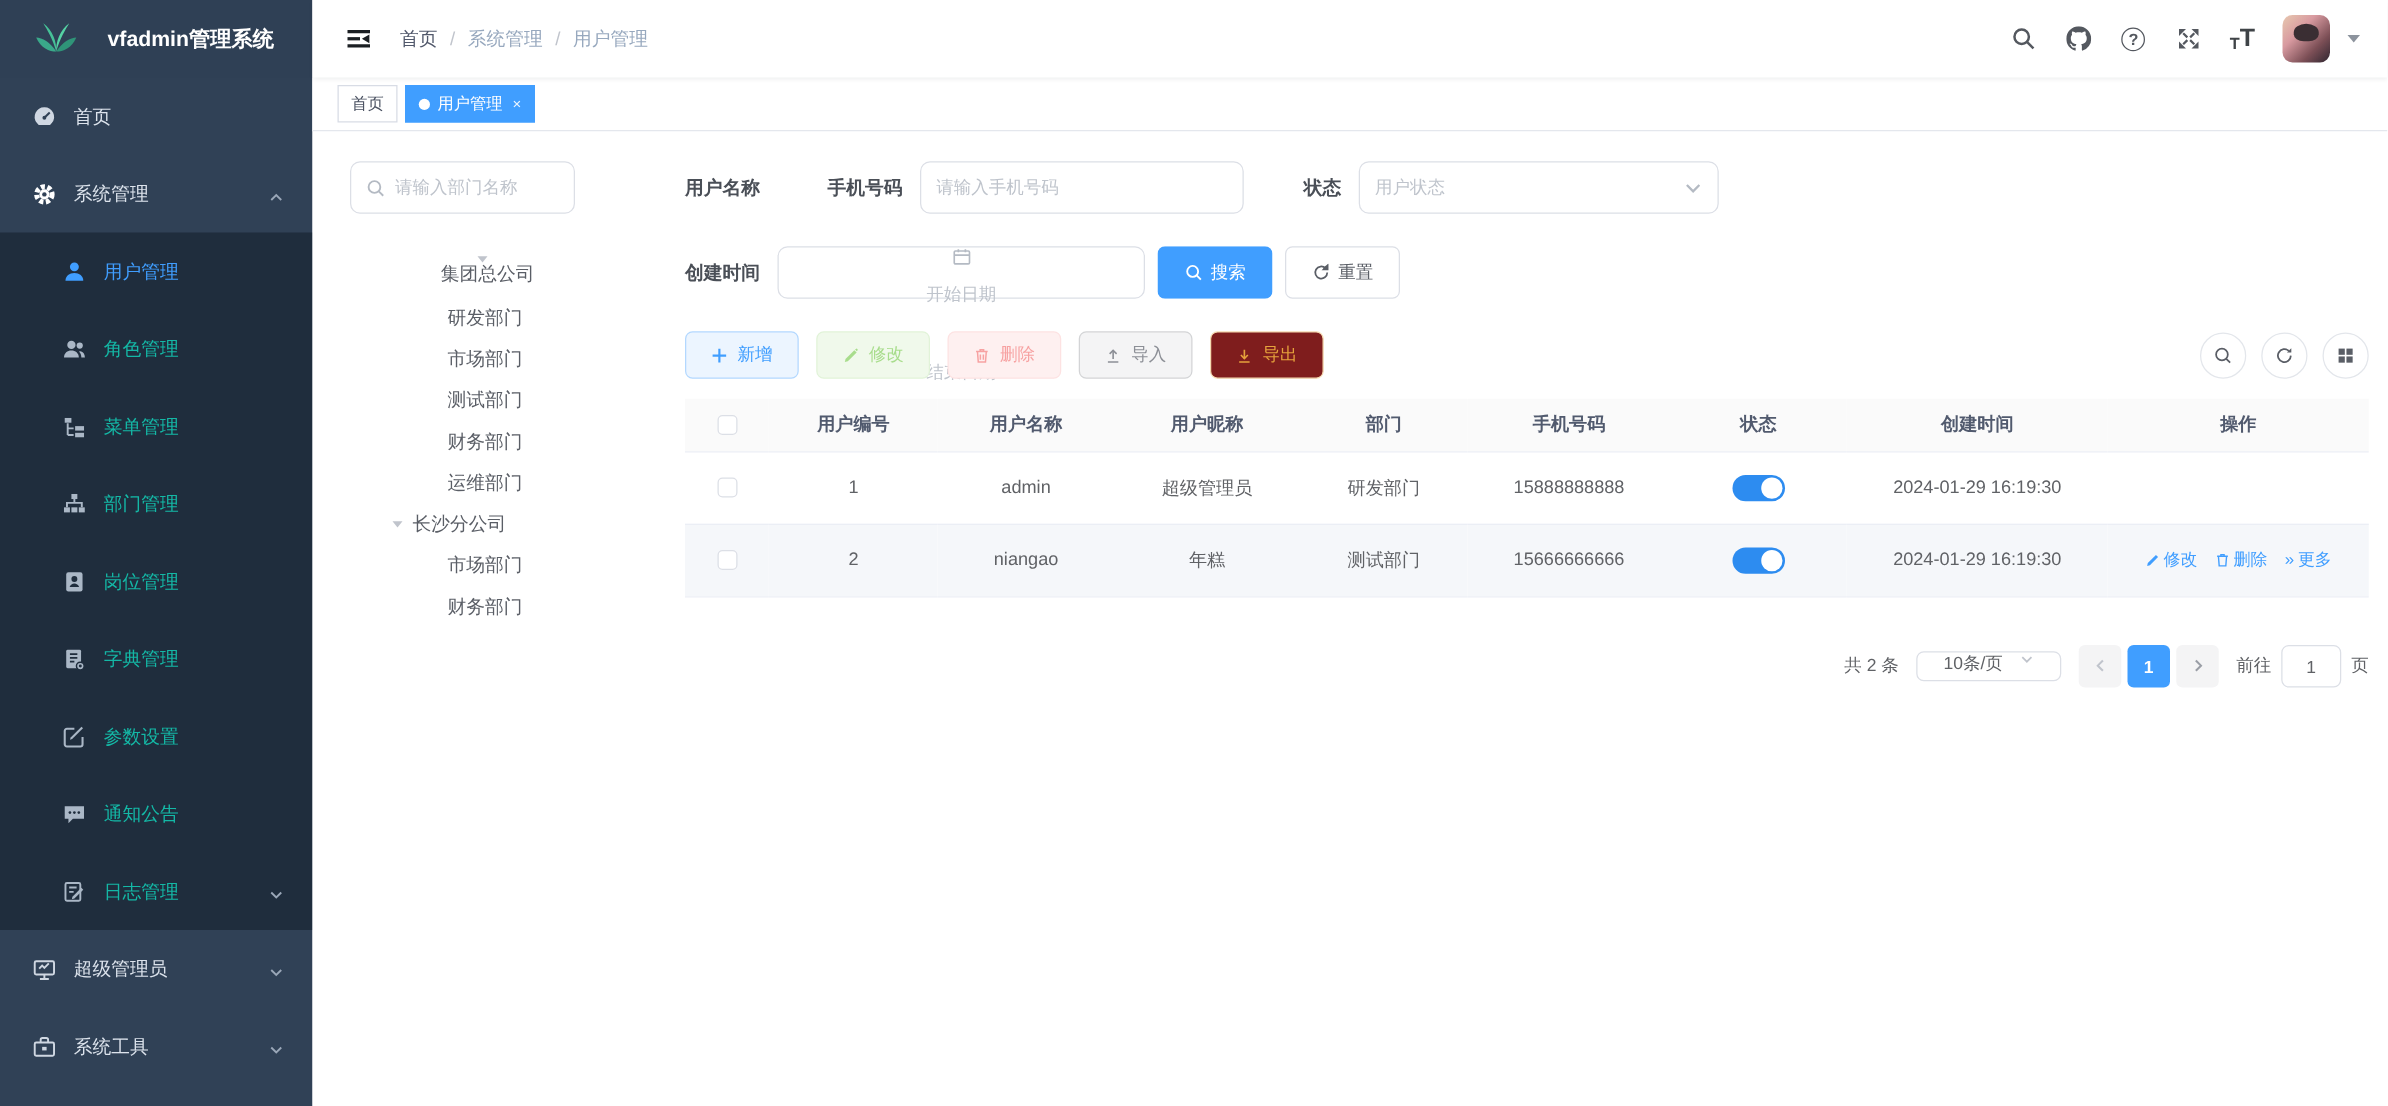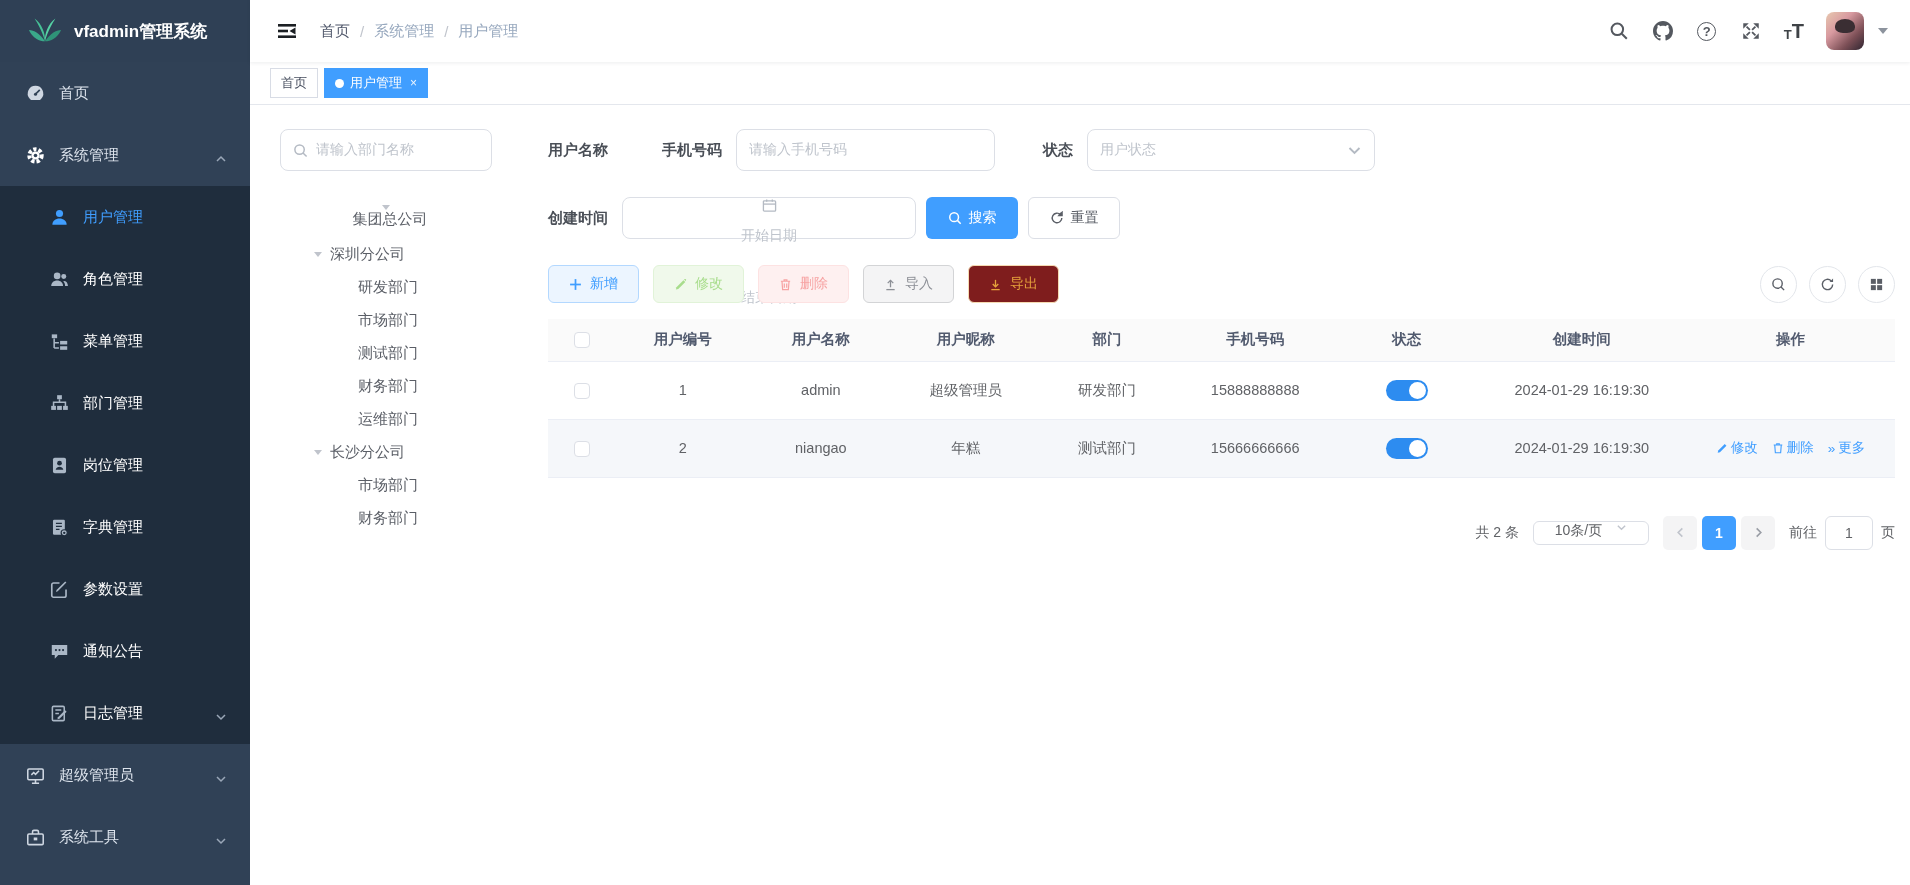--- a/index.html
+++ b/index.html
@@ -8,7 +8,7 @@
 
   
   .sidebar { width:250px; height:885px; background:#304156; flex:0 0 250px; overflow:hidden; }
-  .logo { height:62px; display:flex; align-items:center; padding-left:28px; gap:12px; background:#2f4055; }
+  .logo { height:62px; display:flex; align-items:center; padding-left:28px; gap:24px; background:#2f4055; }
   .logo-title { color:#fff; font-size:17px; font-weight:bold; white-space:nowrap; }
   .s-item { height:62px; display:flex; align-items:center; padding-left:26px; gap:14px; color:#dce3ec; font-size:15px; cursor:pointer; position:relative; }
   .s-item .micon { width:19px; height:19px; display:inline-flex; color:#cfd7e2; }

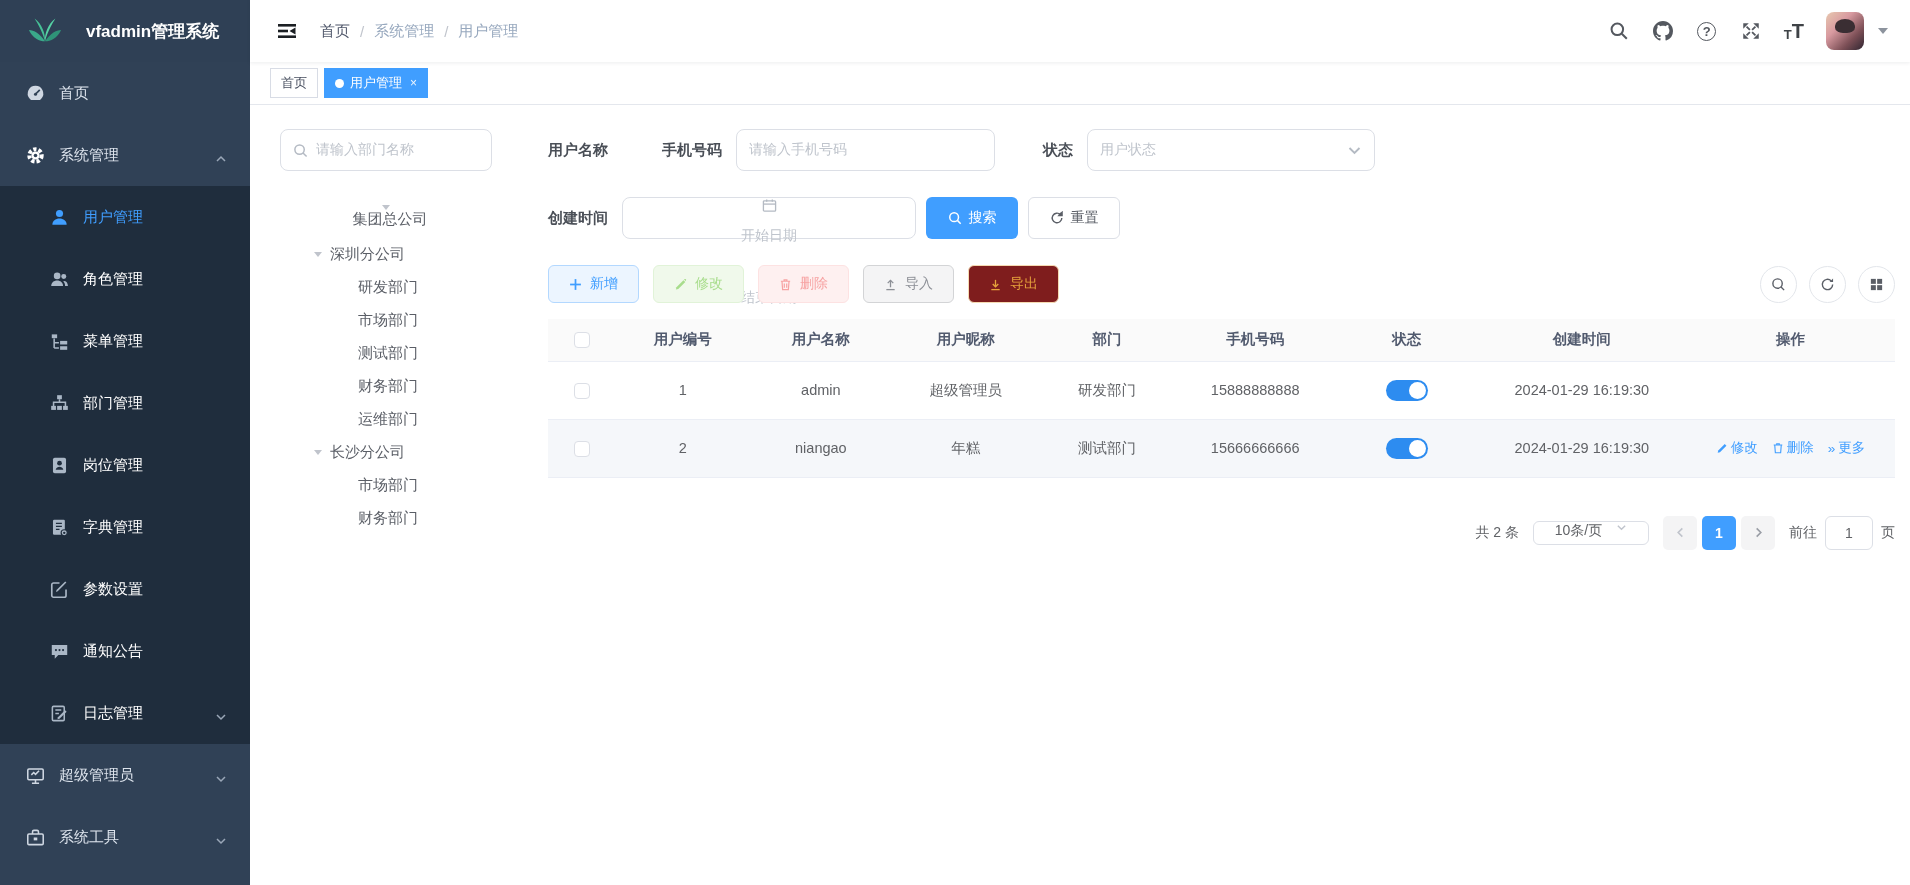--- a/index.html
+++ b/index.html
@@ -59,7 +59,7 @@
   .inp { display:flex; align-items:center; height:42px; border:1px solid #dcdfe6; border-radius:8px; background:#fff; padding:0 12px; gap:8px; }
   .inp .ph { color:#bfc4cc; font-size:14px; }
   .inp svg { width:15px; height:15px; color:#b4bac3; flex:0 0 auto; }
-  .dept-search { width:212px; }
+  .dept-search { width:180px; }
 
   
   .tree { margin-top:34px; font-size:15px; color:#5a5e66; }

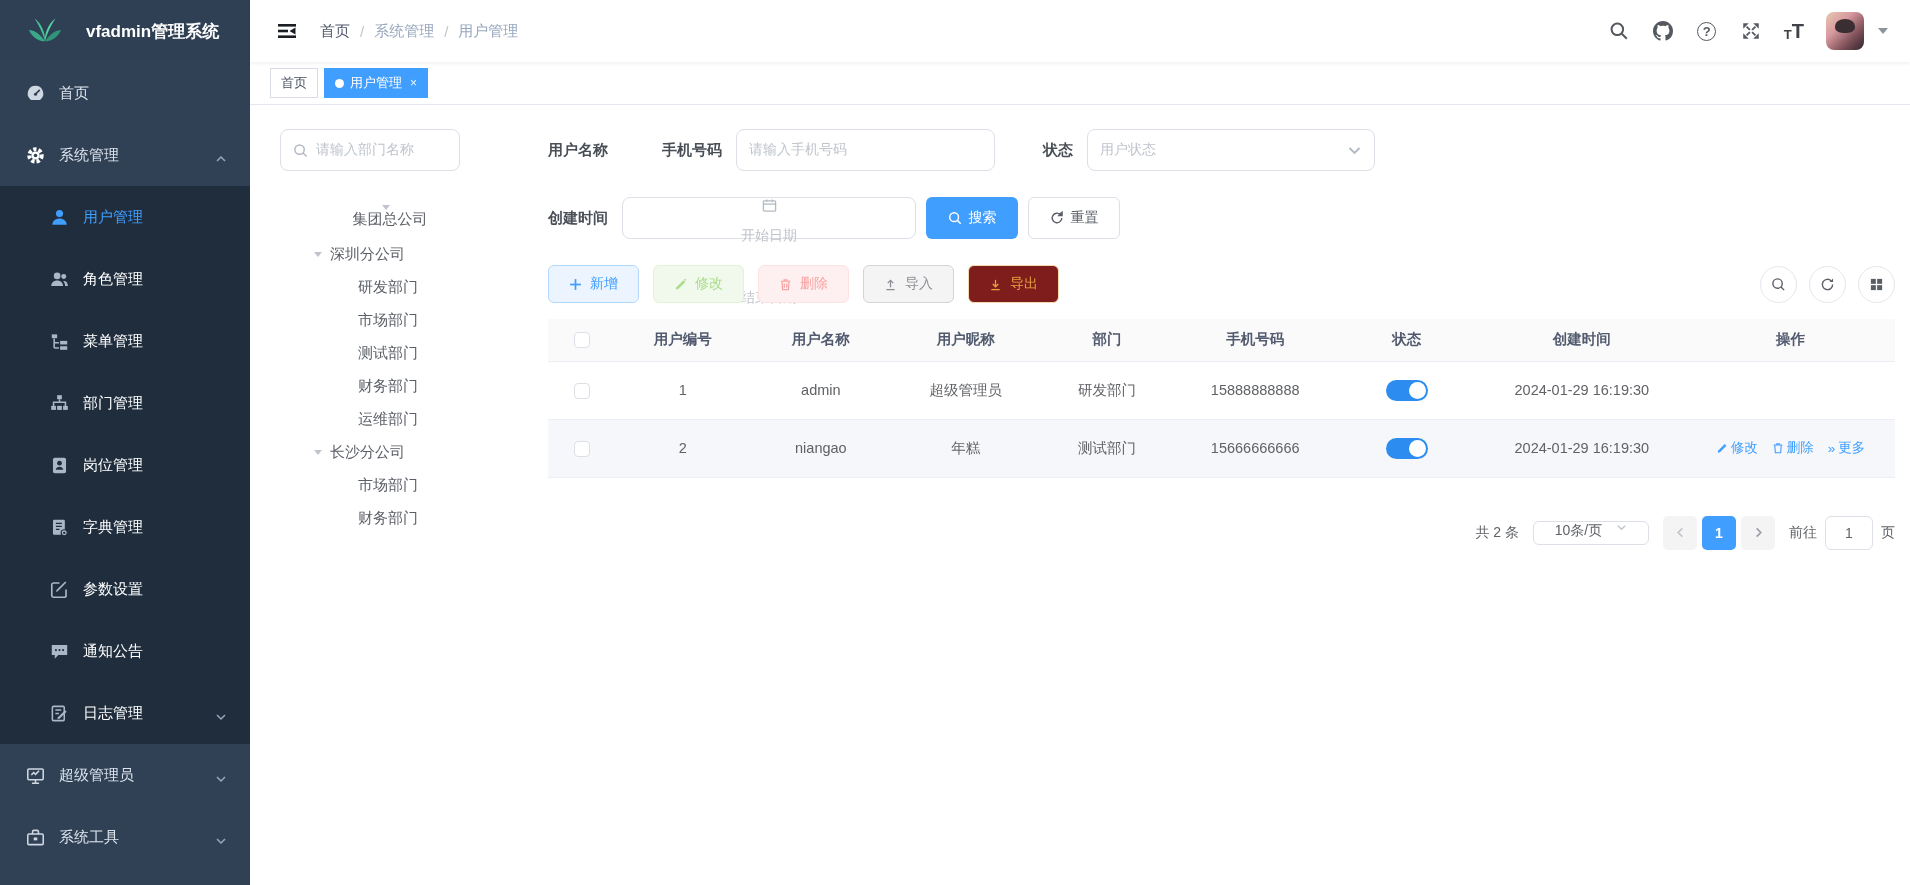--- a/index.html
+++ b/index.html
@@ -375,10 +375,6 @@
           <div class="tnode lv0">
               <span class="tcaret"></span>
               <span>集团总公司</span>
-            </div>
-          <div class="tnode lv1">
-              <span class="tcaret"></span>
-              <span>深圳分公司</span>
             </div>
           <div class="tnode lv2">
               <span>研发部门</span>

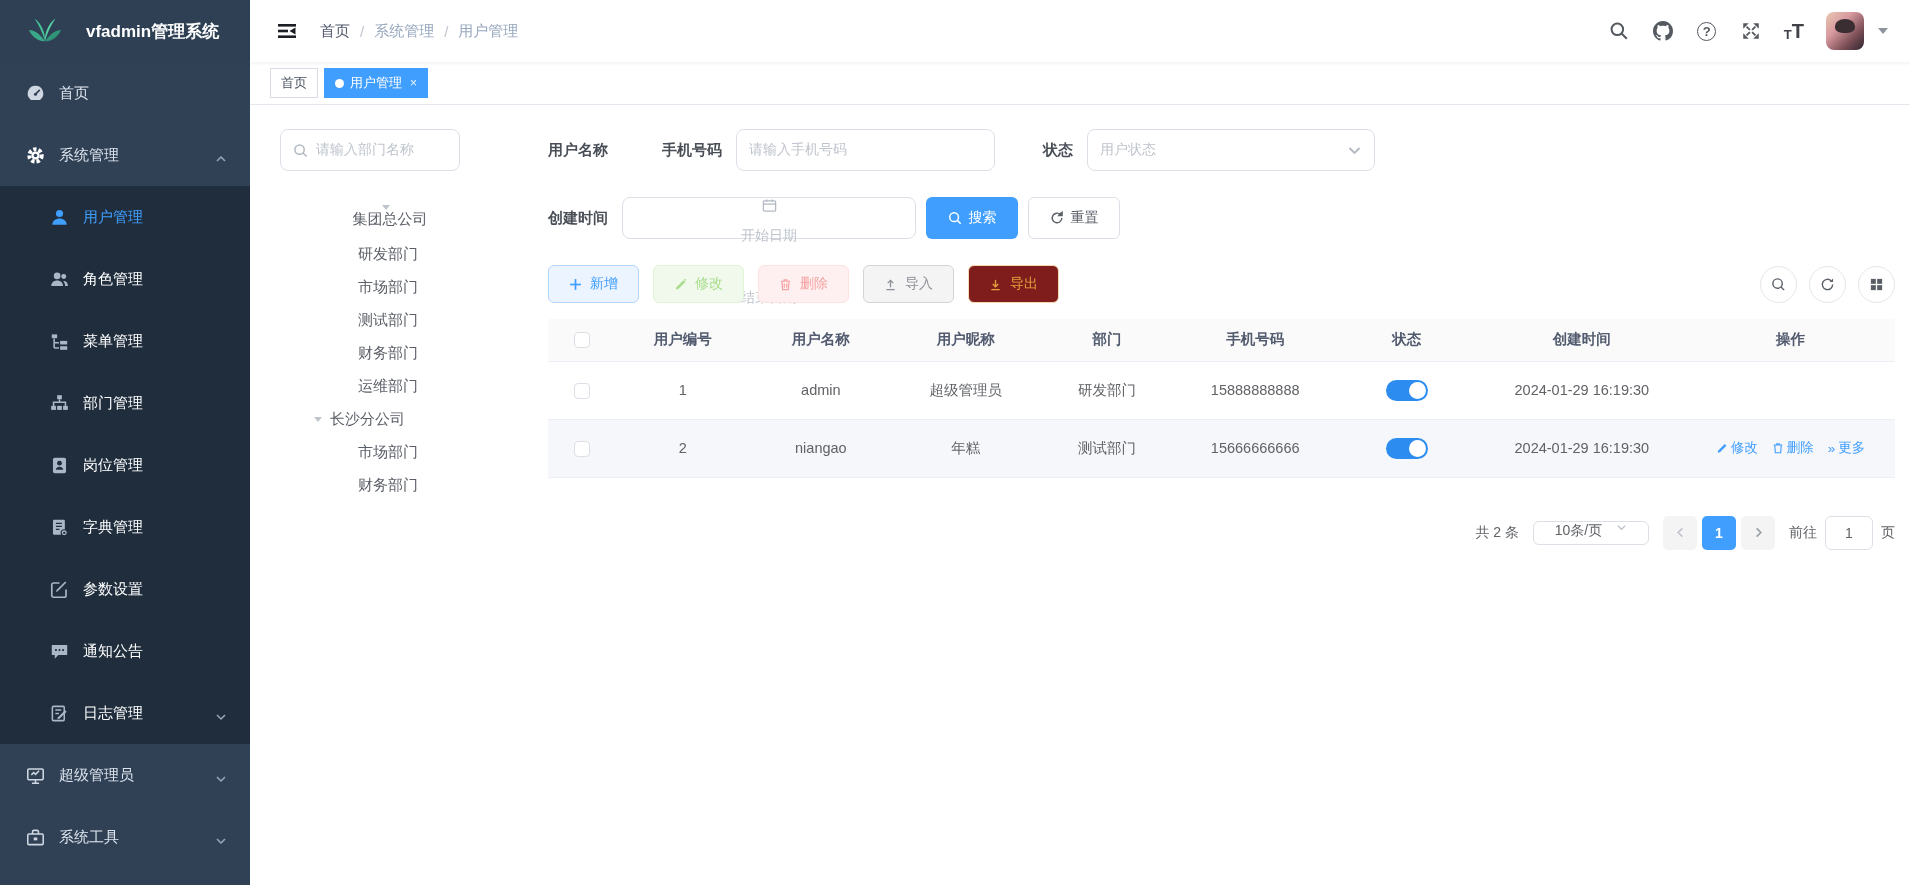--- a/index.html
+++ b/index.html
@@ -14,7 +14,7 @@
   .s-item .micon { width:19px; height:19px; display:inline-flex; color:#cfd7e2; }
   .s-item .micon svg { width:19px; height:19px; }
   .submenu { background:#1f2d3d; }
-  .submenu .s-item { padding-left:50px; color:#ffffff; }
+  .submenu .s-item { padding-left:50px; color:#14b8a6; }
   .submenu .s-item .micon { color:#aab7c6; }
   .s-item.active { color:#409eff; }
   .s-item.active .micon { color:#409eff; }

